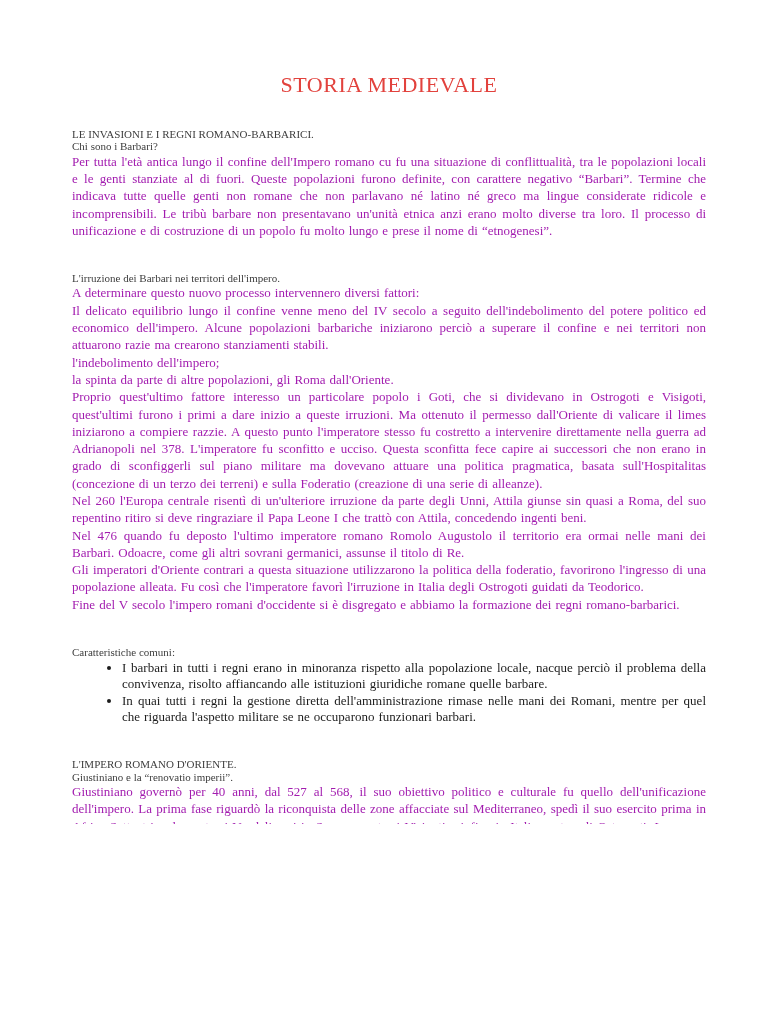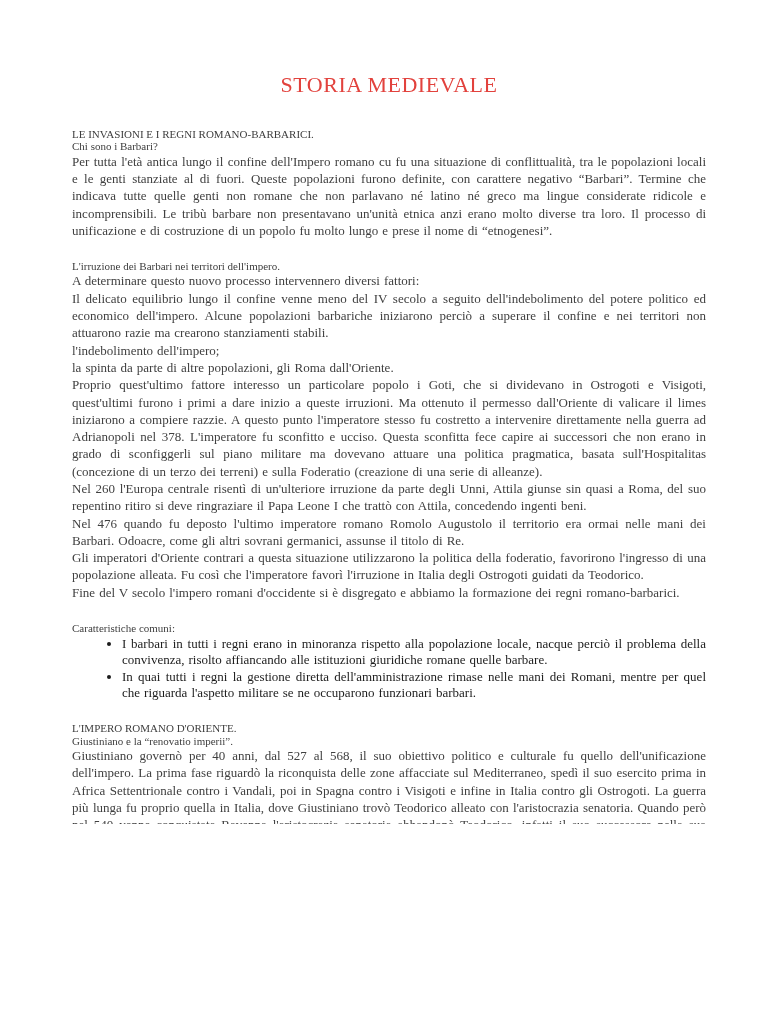--- a/index.html
+++ b/index.html
@@ -36,7 +36,7 @@
   p.body {
     font-size: 13px;
     line-height: 17.3px;
-    color: #404040;
+    color: #a21caf;
     text-align: justify;
     word-spacing: 0.06em;
     margin: 0;

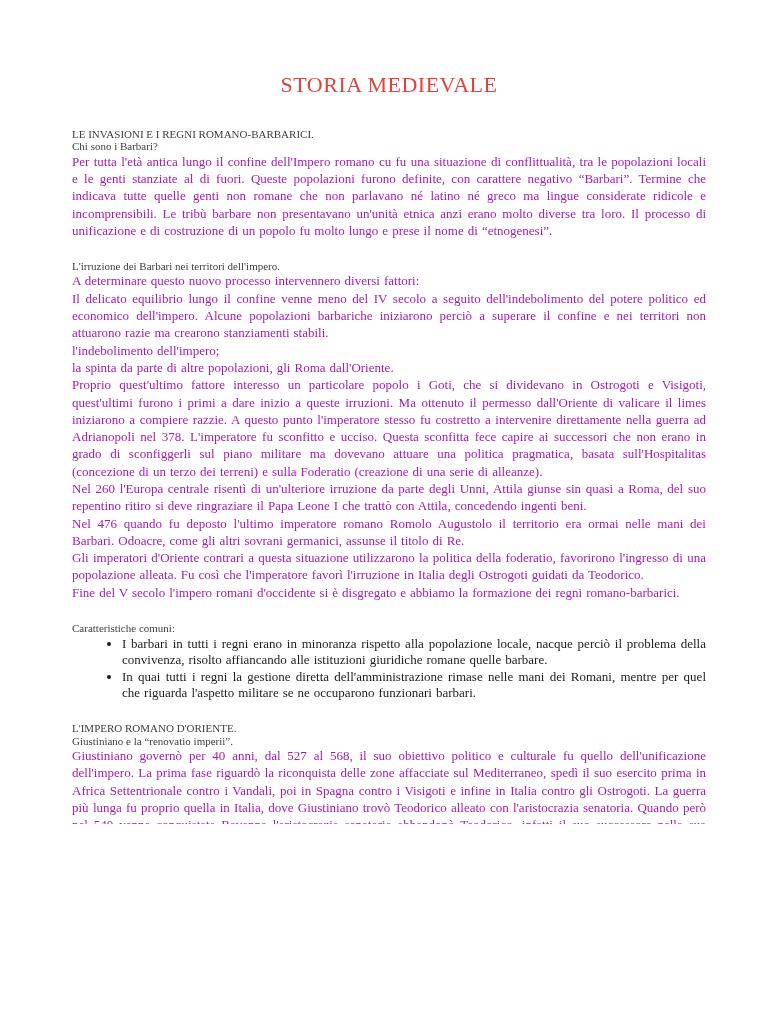--- a/index.html
+++ b/index.html
@@ -32,7 +32,7 @@
     line-height: 1.12;
   }
   .section { margin: 0; }
-  .sec-gap { margin-top: 21px; }
+  .sec-gap { margin-top: 33px; }
   p.body {
     font-size: 13px;
     line-height: 17.3px;

